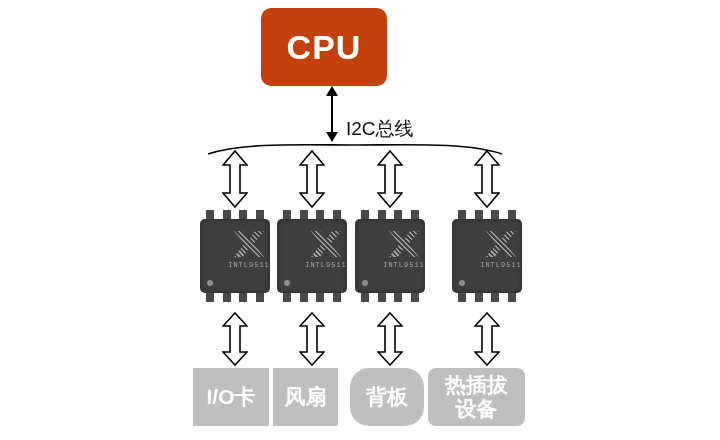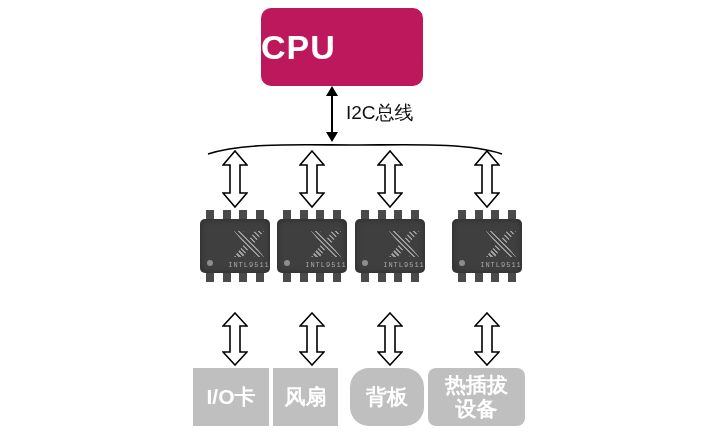--- a/index.html
+++ b/index.html
@@ -16,9 +16,9 @@
 
   
   .cpu-box{
-    position:absolute;left:261px;top:8px;width:162px;height:78px;
-    background:#be185d;border-radius:10px;
-    display:flex;align-items:center;
+    position:absolute;left:261px;top:8px;width:126px;height:78px;
+    background:#c2410c;border-radius:10px;
+    display:flex;align-items:center;justify-content:center;
   }
   .cpu-box span{
     color:#ffffff;font-size:34px;font-weight:bold;letter-spacing:1px;

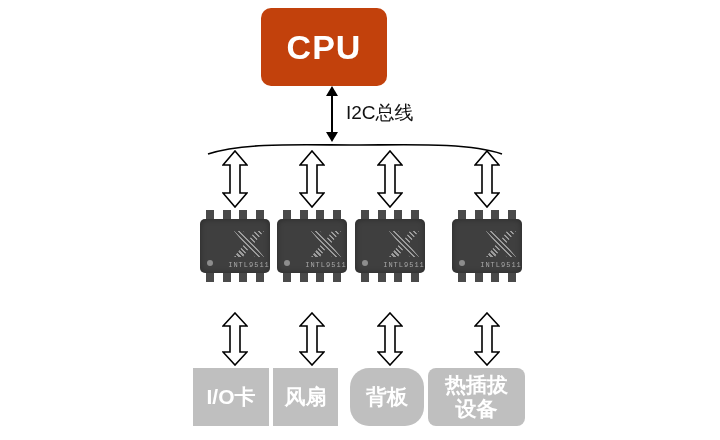--- a/index.html
+++ b/index.html
@@ -29,7 +29,7 @@
 
   
   .bus-label{
-    position:absolute;left:346px;top:100px;
+    position:absolute;left:346px;top:116px;
     font-size:19px;color:#111;
   }
 

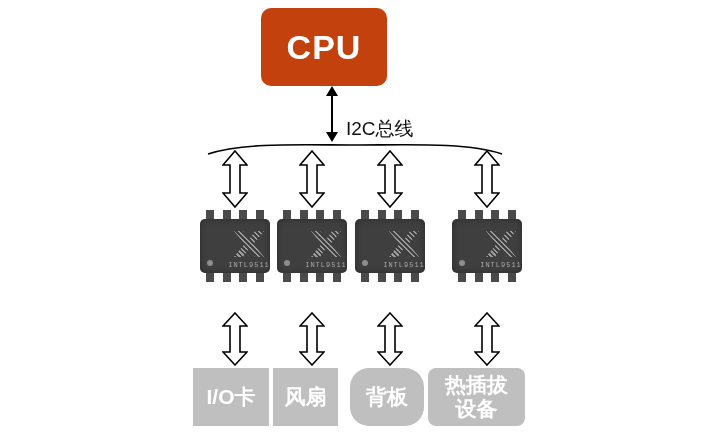--- a/index.html
+++ b/index.html
@@ -62,7 +62,7 @@
   }
   .pin{width:8px;height:9px;background:#4a4a4a;}
   .chip-body{
-    position:relative;height:54px;background:#3f3f3f;border-radius:5px;
+    position:relative;height:74px;background:#3f3f3f;border-radius:5px;
     display:flex;flex-direction:column;align-items:center;
     box-shadow:inset 0 0 6px rgba(0,0,0,.35);
     padding-left:28px;

